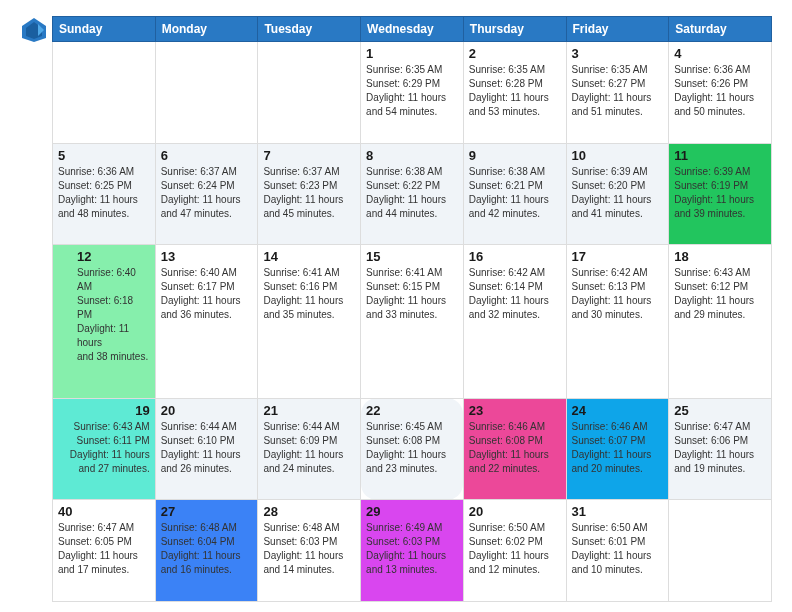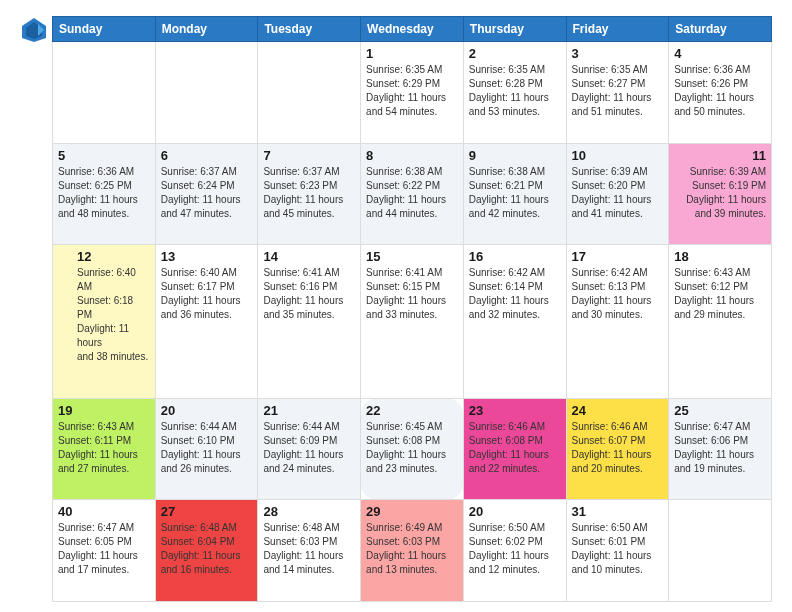--- a/index.html
+++ b/index.html
@@ -208,7 +208,7 @@
 Daylight: 11 hours
 and 41 minutes.</div>
           </td>
-          <td style="background: #f9a8d4; text-align: right;">
+          <td style="background: #22c55e;">
             <span class="day-num">11</span>
             <div class="day-info" style="white-space: pre-line;">Sunrise: 6:39 AM
 Sunset: 6:19 PM

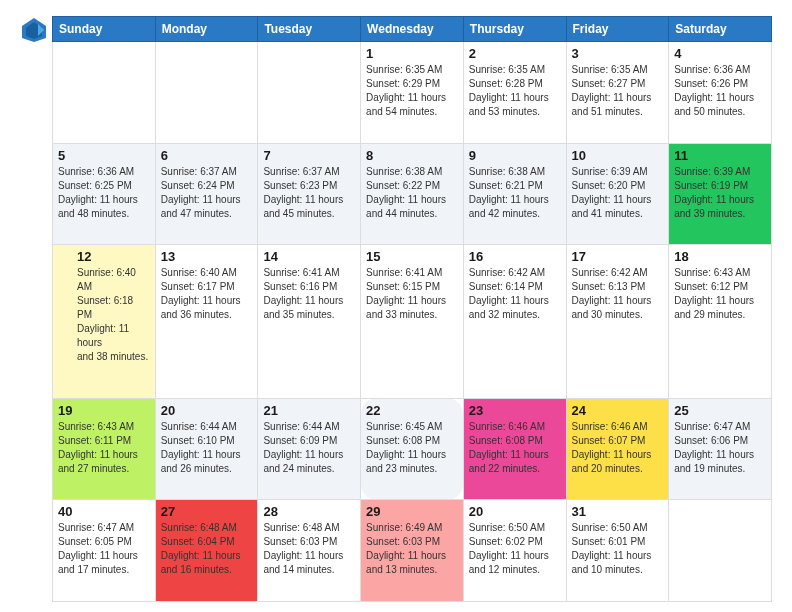--- a/index.html
+++ b/index.html
@@ -217,7 +217,7 @@
           </td>
         </tr>
         <tr>
-          <td style="background: #fef9c3; padding-left: 24px;">
+          <td style="background: #86efac; padding-left: 24px;">
             <span class="day-num">12</span>
             <div class="day-info" style="white-space: pre-line;">Sunrise: 6:40 AM
 Sunset: 6:18 PM

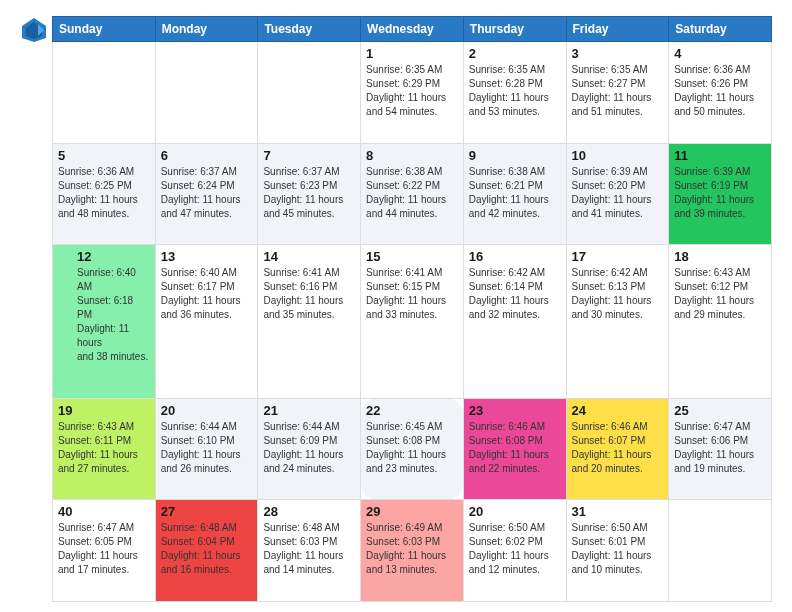--- a/index.html
+++ b/index.html
@@ -268,7 +268,7 @@
           </td>
         </tr>
         <tr>
-          <td style="background: #bef264;">
+          <td style="background: #5eead4; text-align: right;">
             <span class="day-num">19</span>
             <div class="day-info" style="white-space: pre-line;">Sunrise: 6:43 AM
 Sunset: 6:11 PM

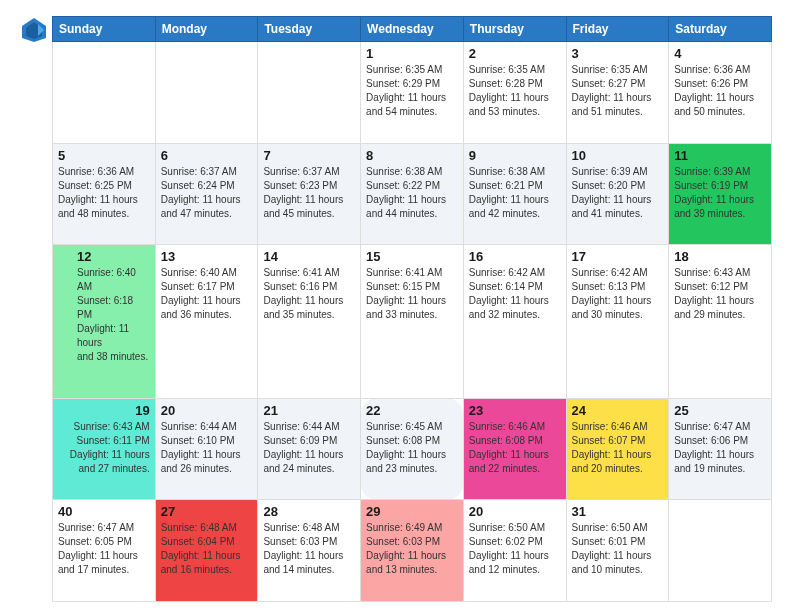--- a/index.html
+++ b/index.html
@@ -303,7 +303,7 @@
 Daylight: 11 hours
 and 22 minutes.</div>
           </td>
-          <td style="background: #fde047;">
+          <td style="background: #0ea5e9;">
             <span class="day-num">24</span>
             <div class="day-info" style="white-space: pre-line;">Sunrise: 6:46 AM
 Sunset: 6:07 PM

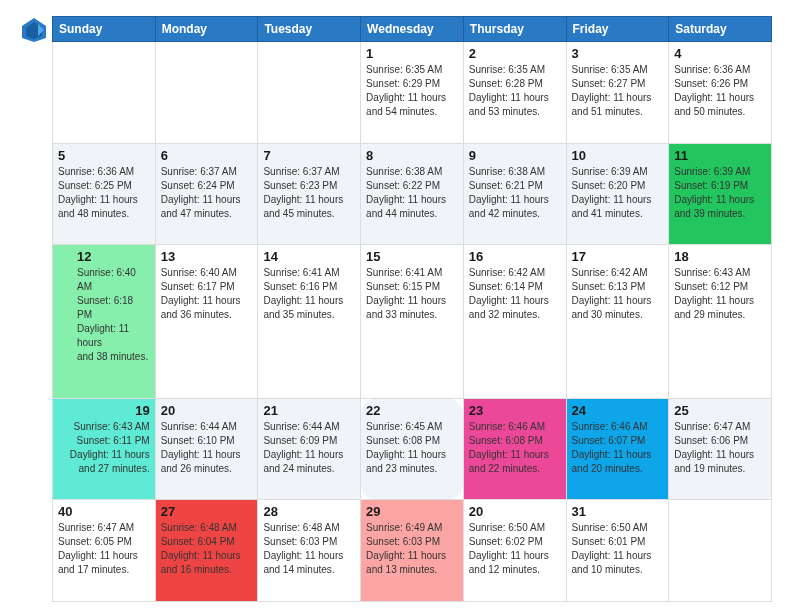--- a/index.html
+++ b/index.html
@@ -326,7 +326,7 @@
 Daylight: 11 hours
 and 17 minutes.</div>
           </td>
-          <td style="background: #ef4444;">
+          <td style="background: #3b82f6;">
             <span class="day-num">27</span>
             <div class="day-info" style="white-space: pre-line;">Sunrise: 6:48 AM
 Sunset: 6:04 PM

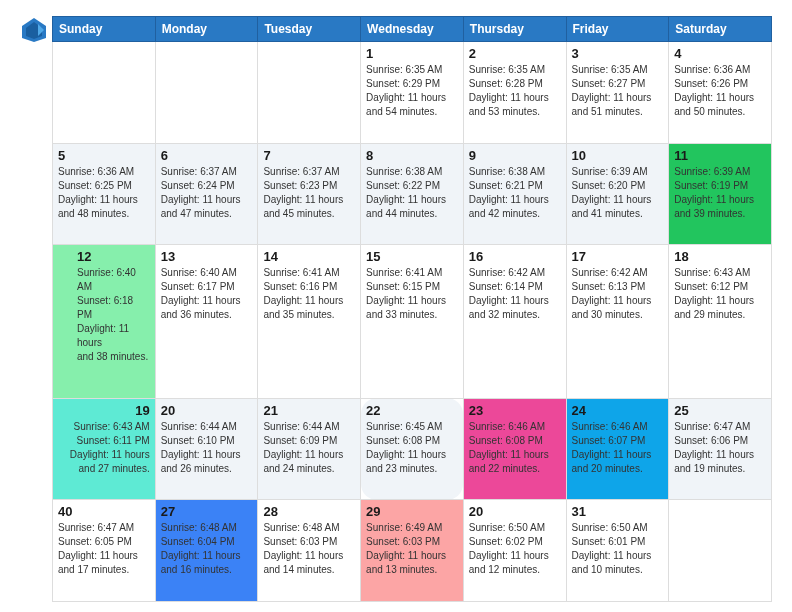--- a/index.html
+++ b/index.html
@@ -340,7 +340,7 @@
 Daylight: 11 hours
 and 14 minutes.</div>
           </td>
-          <td style="background: #fca5a5;">
+          <td style="background: #d946ef;">
             <span class="day-num">29</span>
             <div class="day-info" style="white-space: pre-line;">Sunrise: 6:49 AM
 Sunset: 6:03 PM

